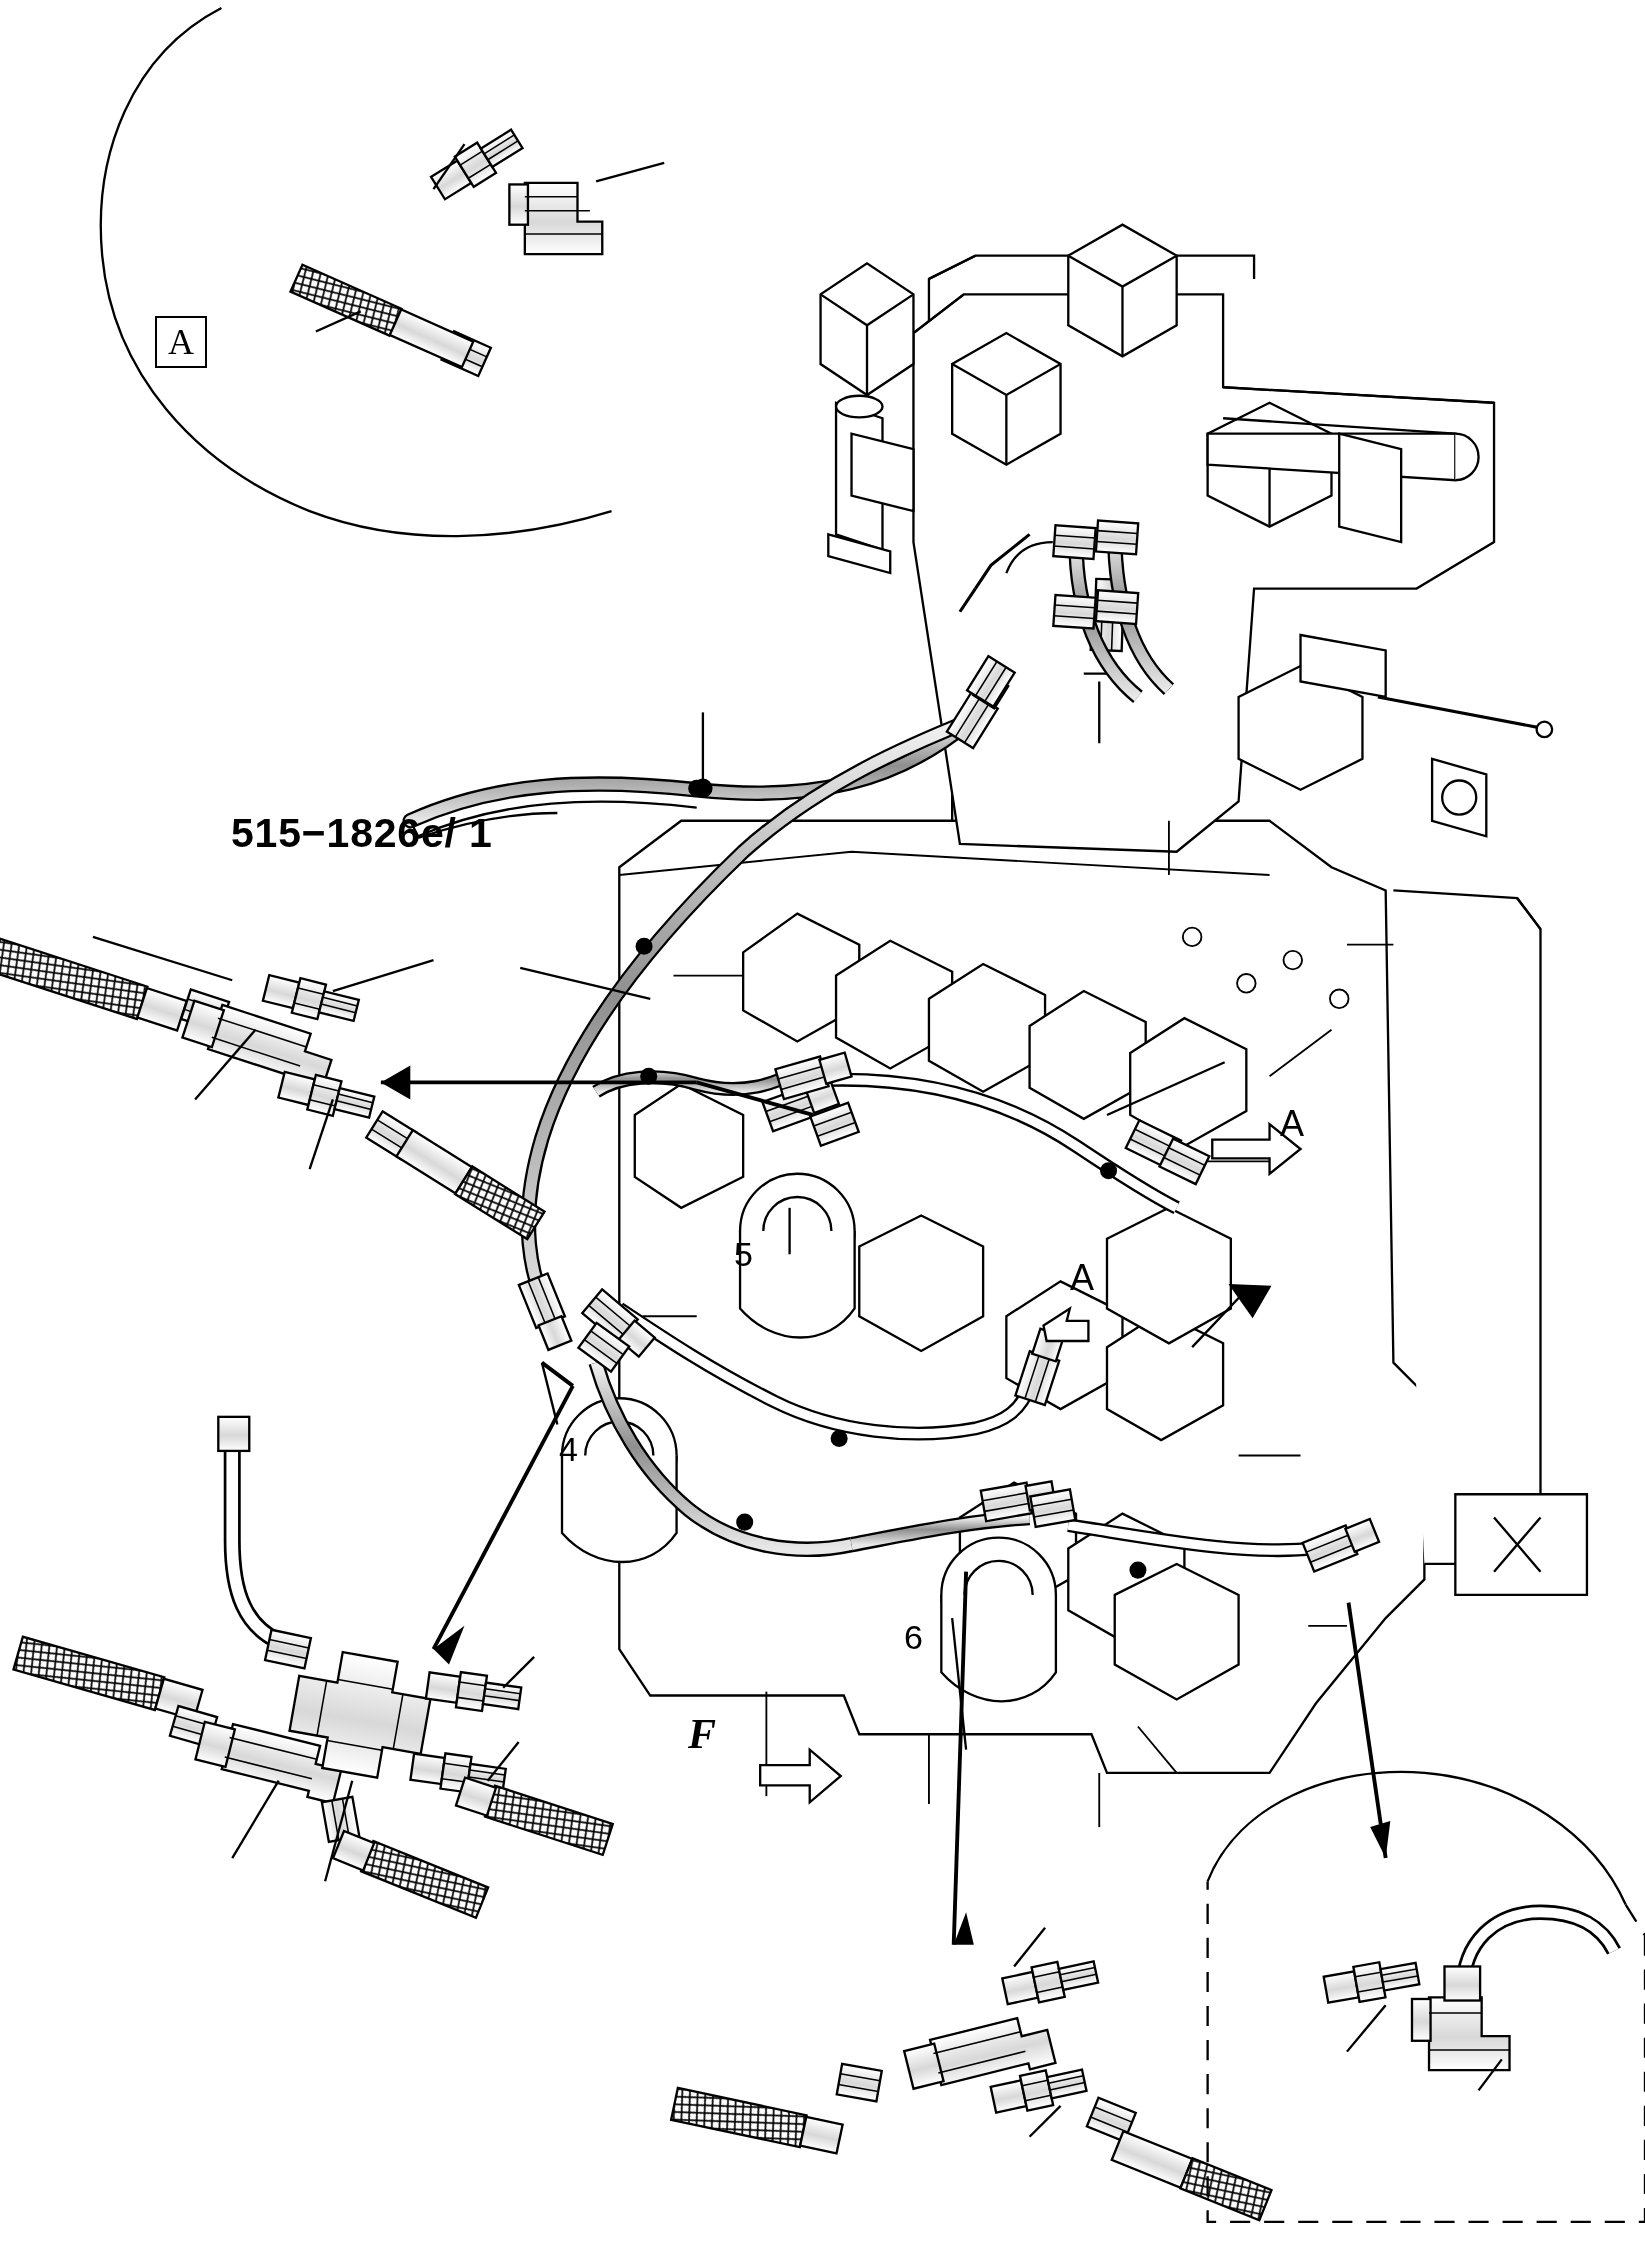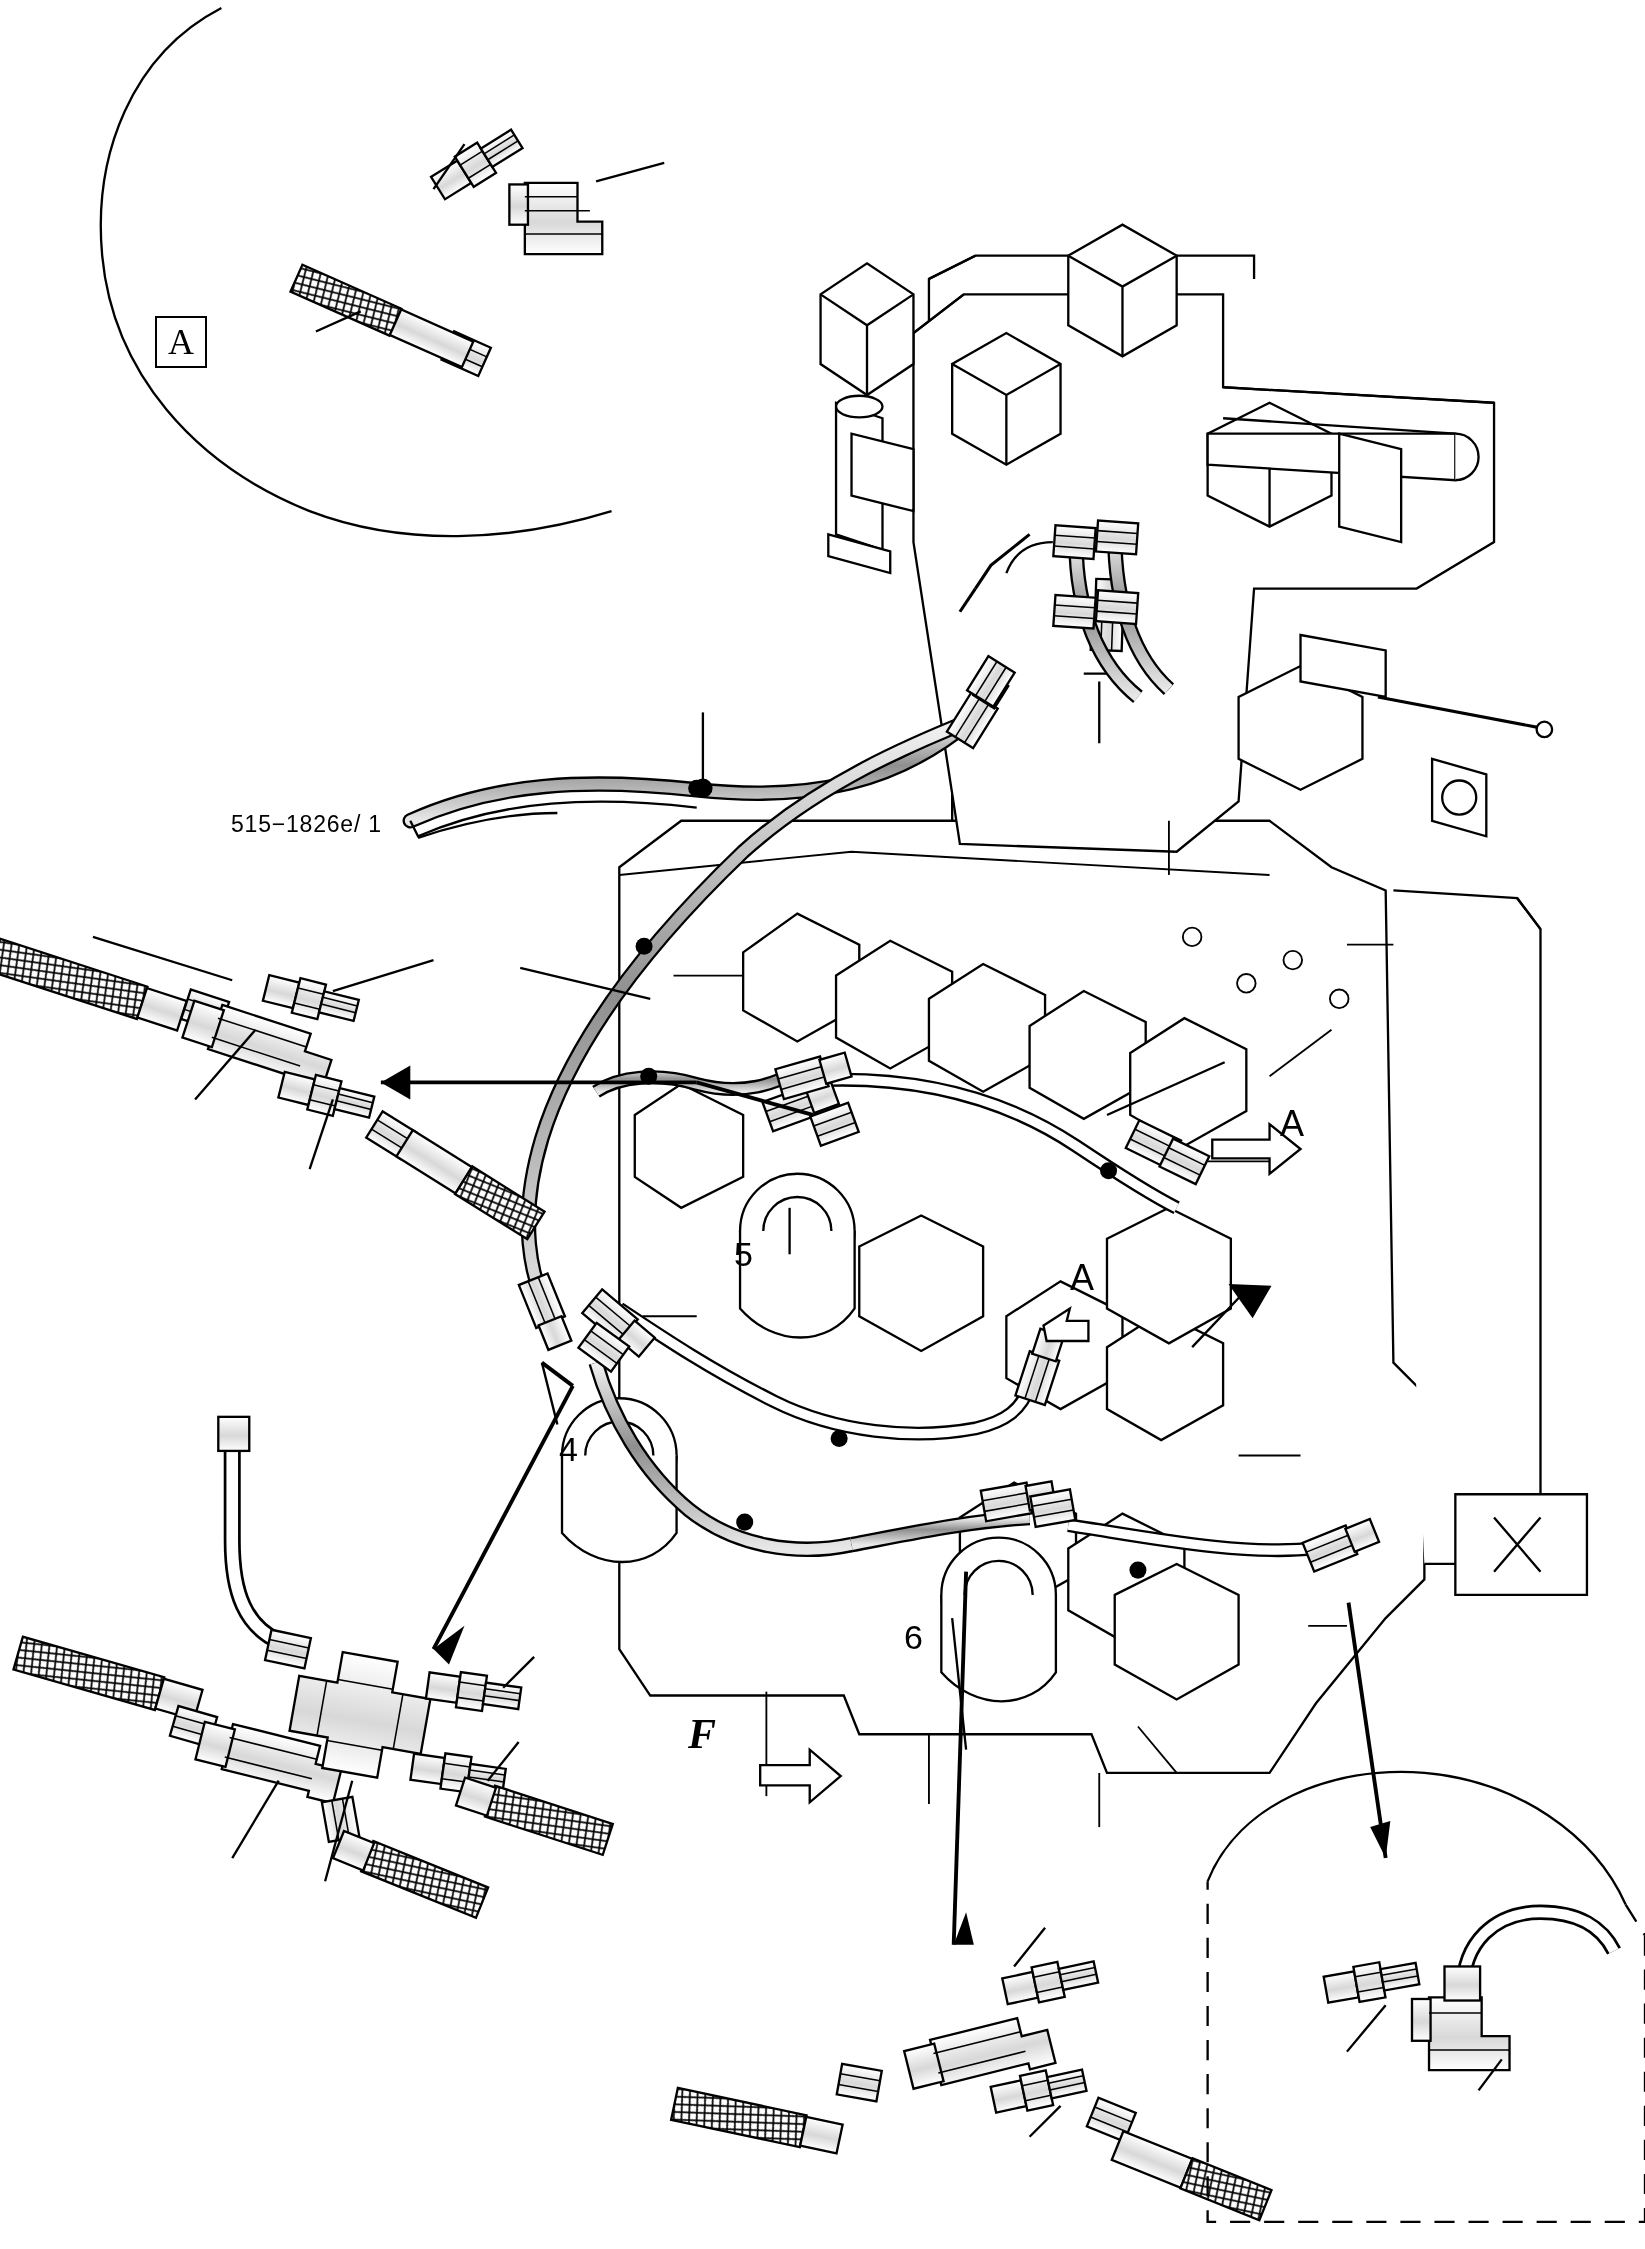--- a/index.html
+++ b/index.html
@@ -40,8 +40,9 @@
     font-size: 36px;
   }
   .drawing-code {
-    font-size: 23px;
+    font-size: 41px;
     letter-spacing: 0.8px;
+    font-weight: bold;
   }
   .view-letter {
     font-size: 42px;

